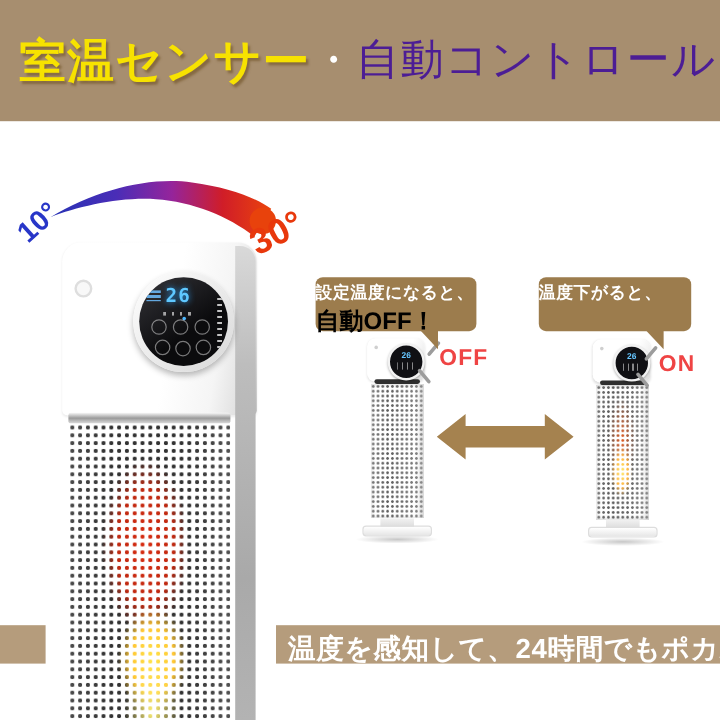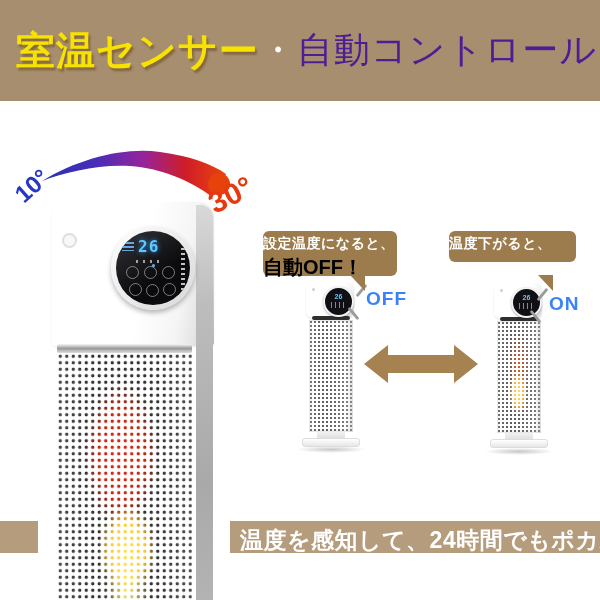--- a/index.html
+++ b/index.html
@@ -67,7 +67,7 @@
   .bubble .l1{font-size:14px;font-weight:bold;margin-top:4px;letter-spacing:.5px;white-space:nowrap;}
   .bubble .l2{font-size:20px;font-weight:bold;color:#000000;margin-top:1px;white-space:nowrap;}
   .bubble-off{left:263px;top:231px;width:134px;height:45px;}
-  .bubble-on{left:449px;top:231px;width:127px;height:31px;}
+  .bubble-on{left:449px;top:231px;width:127px;height:45px;}
   .bubble-on .l2{font-size:19px;}
   .tail{position:absolute;width:0;height:0;border-top:16px solid #9c7c4d;border-left:15px solid transparent;z-index:5;}
   .tail-off{left:350px;top:275px;}

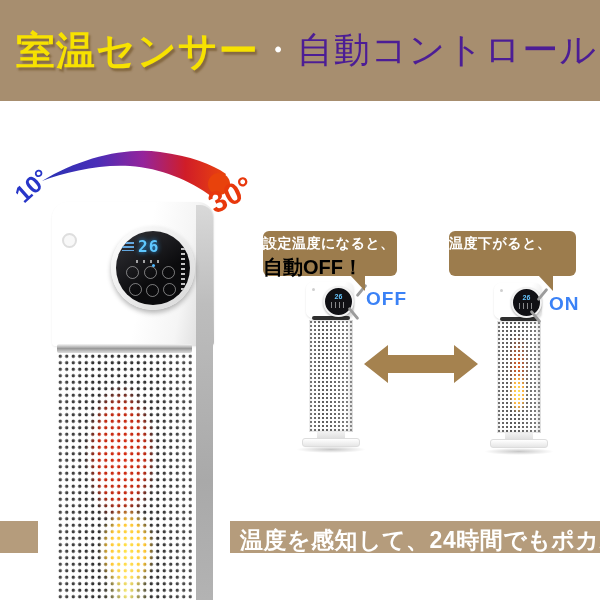--- a/index.html
+++ b/index.html
@@ -73,7 +73,7 @@
   .tail-off{left:350px;top:275px;}
   .tail-on{left:538px;top:275px;}
   
-  .state-label{position:absolute;font-size:19px;font-weight:bold;color:#3b82f6;letter-spacing:1px;z-index:4;}
+  .state-label{position:absolute;font-size:19px;font-weight:bold;color:#ef4444;letter-spacing:1px;z-index:4;}
   .state-off{left:366px;top:288px;}
   .state-on{left:549px;top:293px;}
   .spark{position:absolute;width:3px;height:15px;background:#9c9c9c;border-radius:2px;z-index:4;}

